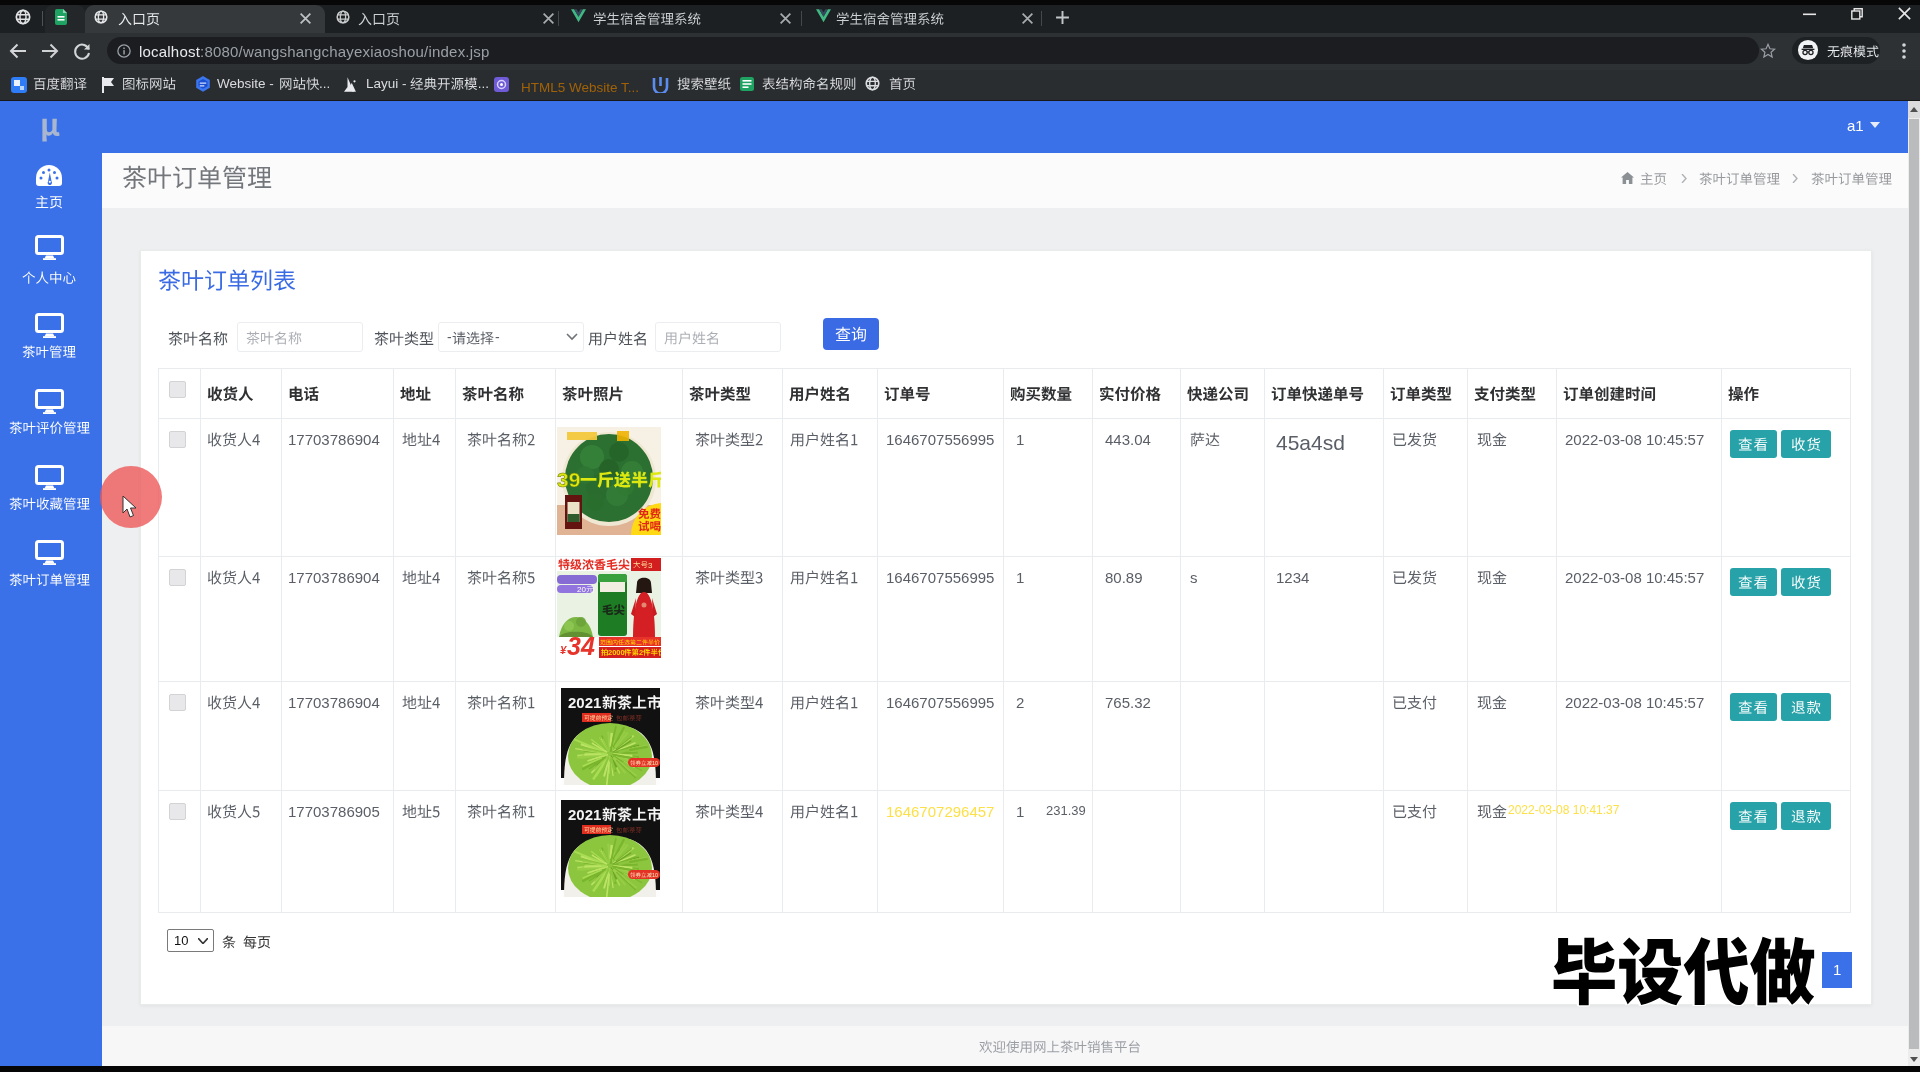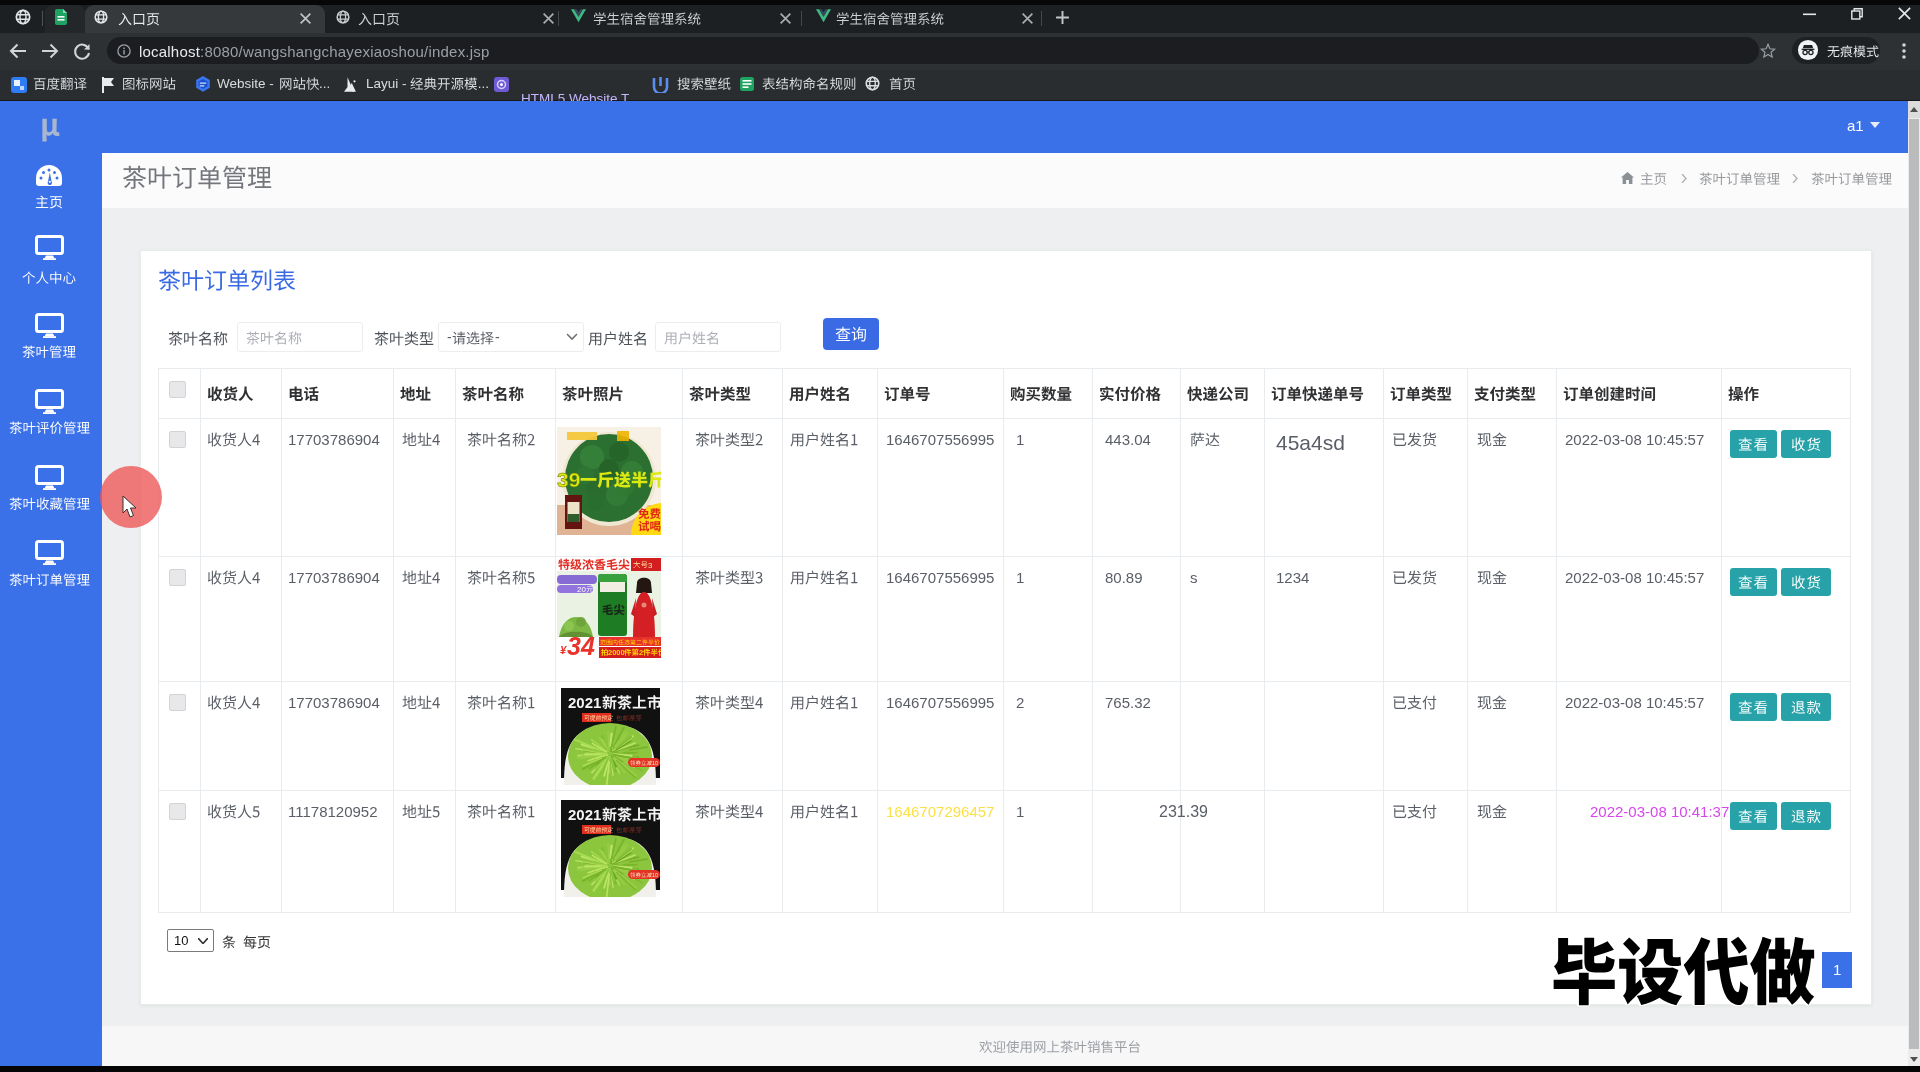--- a/index.html
+++ b/index.html
@@ -211,7 +211,7 @@
       <circle cx="7.5" cy="7.5" r="4" fill="none" stroke="#d9d2ff" stroke-width="1.5"></circle>
       <circle cx="7.5" cy="7.5" r="1.5" fill="#fff"></circle>
     </svg>
-<div class="abs" style="left:521px;top:91px;font-size:13.5px;color:#c4b5fd">HTML5 Website T...</div>
+<div class="abs" style="left:521px;top:80px;font-size:13.5px;color:#a16207">HTML5 Website T...</div>
 <svg class="abs" style="left:652px;top:77px" width="17" height="16" viewBox="0 0 17 16">
       <path d="M2 1v9a6.5 6.5 0 0013 0V1" fill="none" stroke="#5b8def" stroke-width="2.6"></path>
       <rect x="7.2" y="0" width="2.6" height="9" fill="#5b8def"></rect>

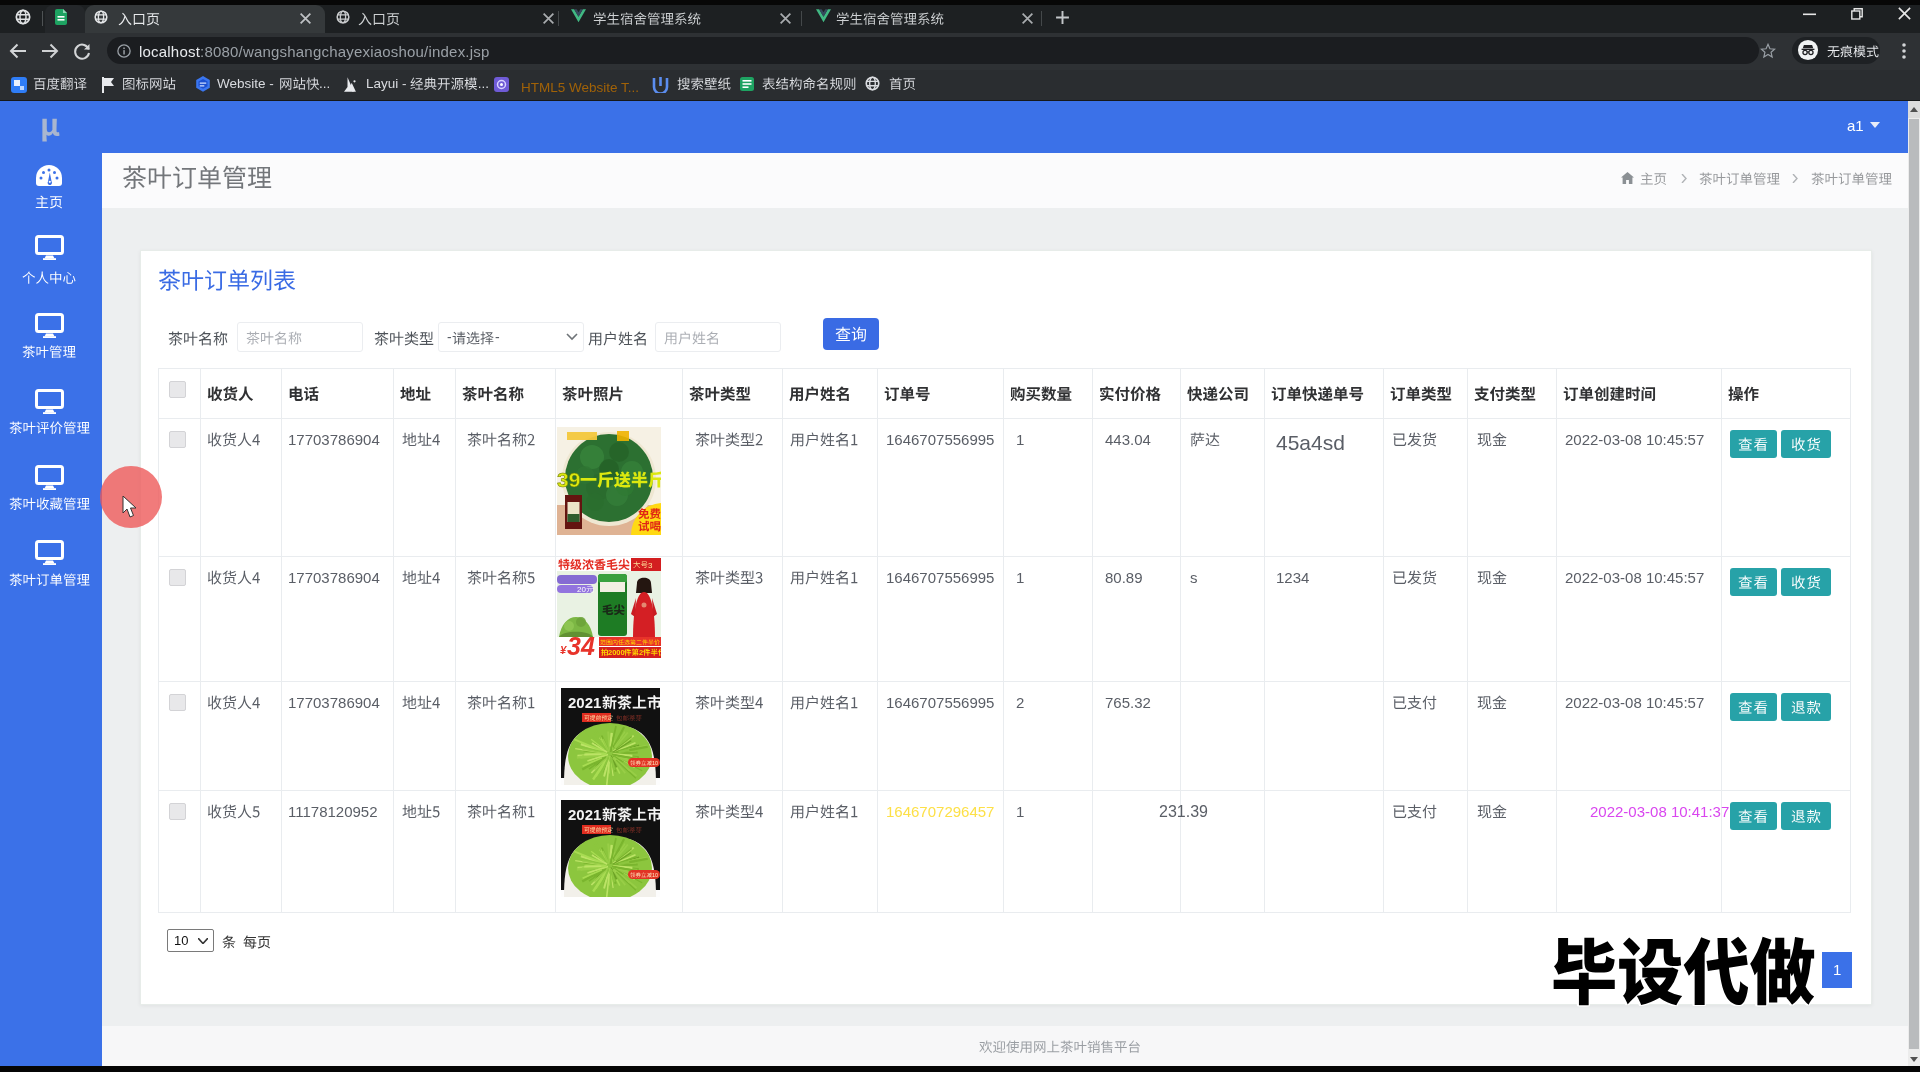--- a/index.html
+++ b/index.html
@@ -859,7 +859,7 @@
         <use href="#gr0035" x="3000"></use>
       </g>
     </svg>
-<div class="abs" style="left:288px;top:802.8px;font-size:15px;color:#5a5e66">11178120952</div>
+<div class="abs" style="left:288px;top:802.8px;font-size:15px;color:#5a5e66">17703786905</div>
 <svg style="position:absolute;left:402.0px;top:802.8px;" width="40" height="19">
       <g fill="#5a5e66" transform="translate(0,14.2) scale(0.0150,-0.0150)">
         <use href="#gr5730" x="0"></use>

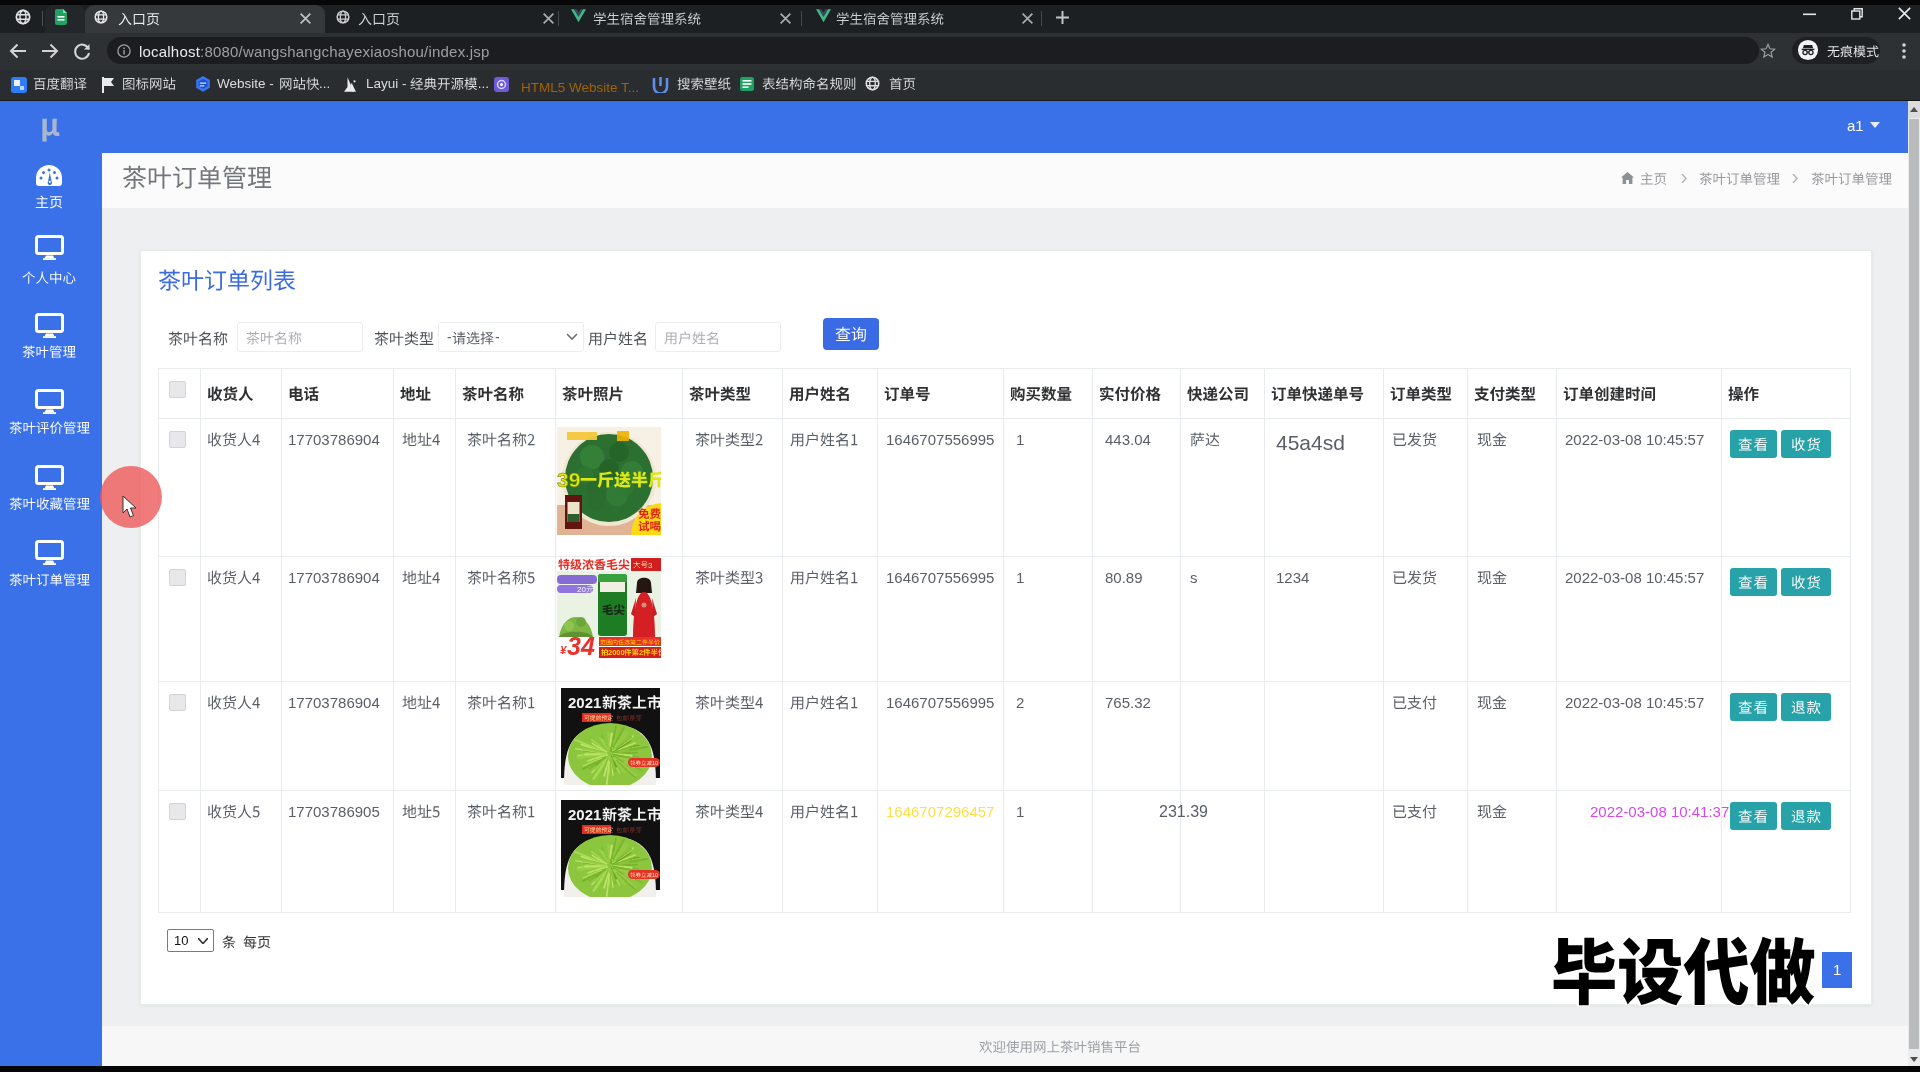--- a/index.html
+++ b/index.html
@@ -896,7 +896,7 @@
     </svg>
 <div class="abs" style="left:886px;top:802.8px;font-size:15px;color:#fde047">1646707296457</div>
 <div class="abs" style="left:1016px;top:802.8px;font-size:15px;color:#5a5e66">1</div>
-<div class="abs" style="left:1159px;top:802.8px;font-size:16px;color:#5a5e66">231.39</div>
+<div class="abs" style="left:1046px;top:802.8px;font-size:13px;color:#5a5e66">231.39</div>
 <svg style="position:absolute;left:1392.0px;top:802.8px;" width="47" height="19">
       <g fill="#5a5e66" transform="translate(0,14.2) scale(0.0150,-0.0150)">
         <use href="#gr5df2" x="0"></use>

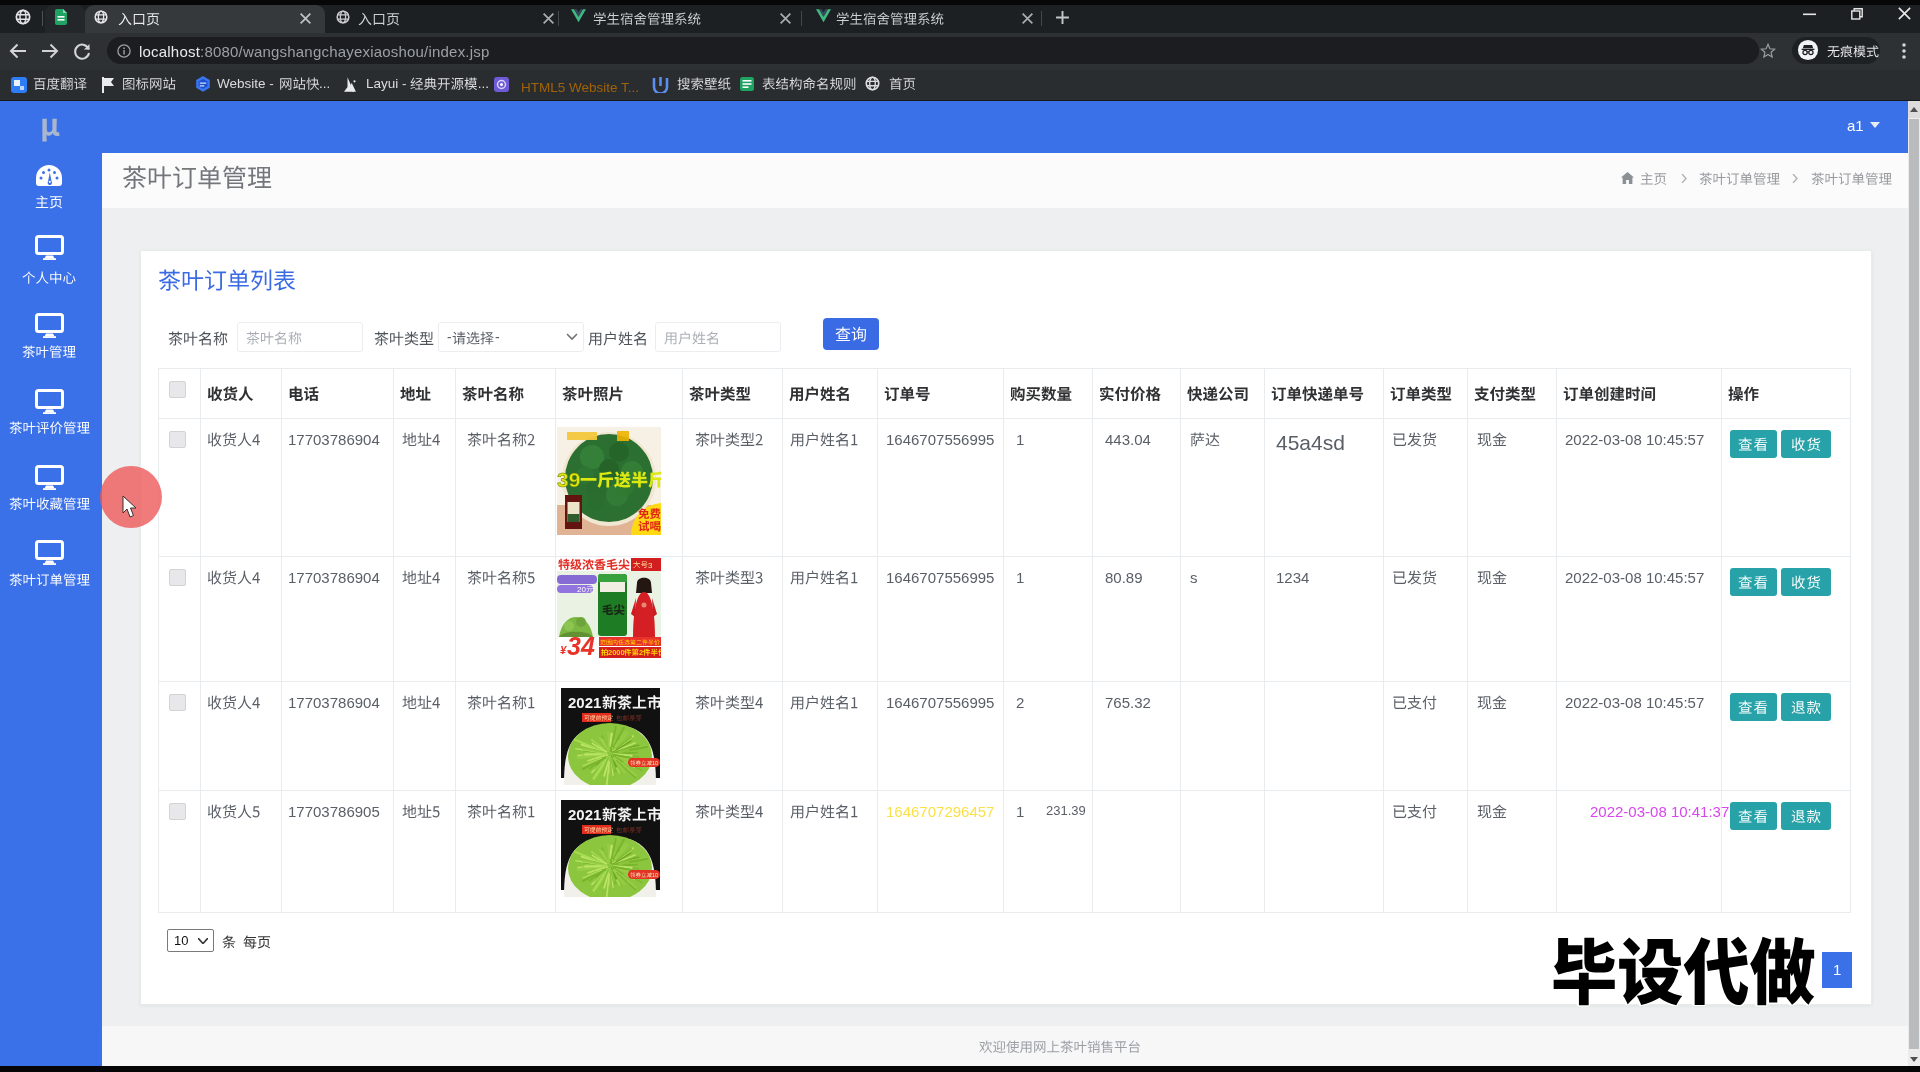--- a/index.html
+++ b/index.html
@@ -910,7 +910,7 @@
         <use href="#gr91d1" x="1000"></use>
       </g>
     </svg>
-<div class="abs" style="left:1590px;top:802.8px;font-size:15px;color:#d946ef">2022-03-08 10:41:37</div>
+<div class="abs" style="left:1508px;top:802.8px;font-size:12px;color:#fde047">2022-03-08 10:41:37</div>
 <div class="abs" style="left:1730px;top:802px;width:47px;height:28px;background:#27a2a8;border-radius:3px"></div>
 <svg style="position:absolute;left:1738.0px;top:807.7px;" width="33" height="18">
       <g fill="#fff" transform="translate(0,13.8) scale(0.0145,-0.0145)">

